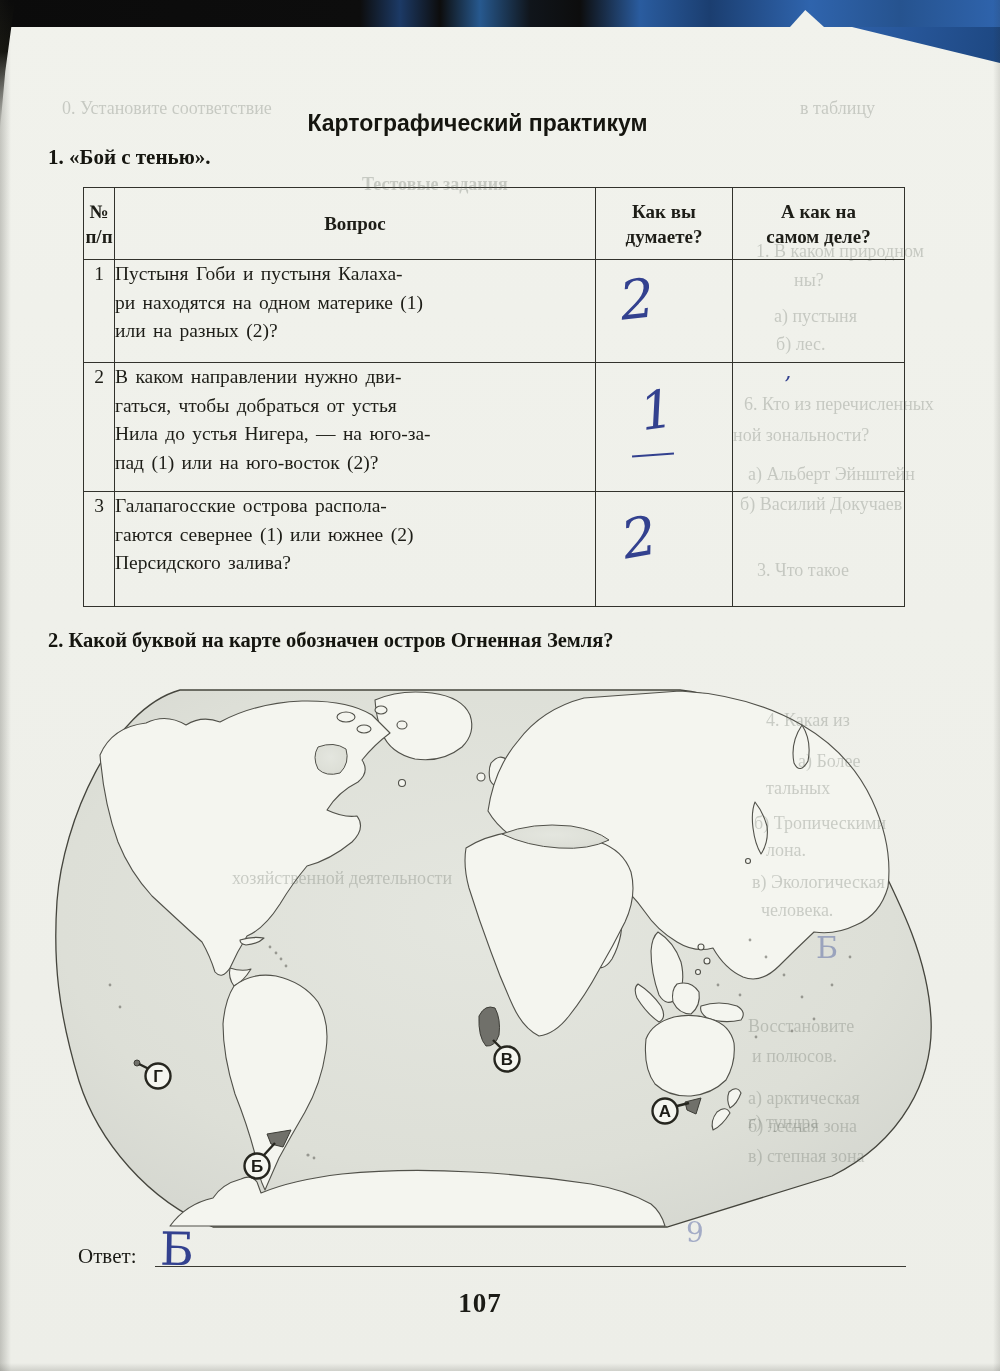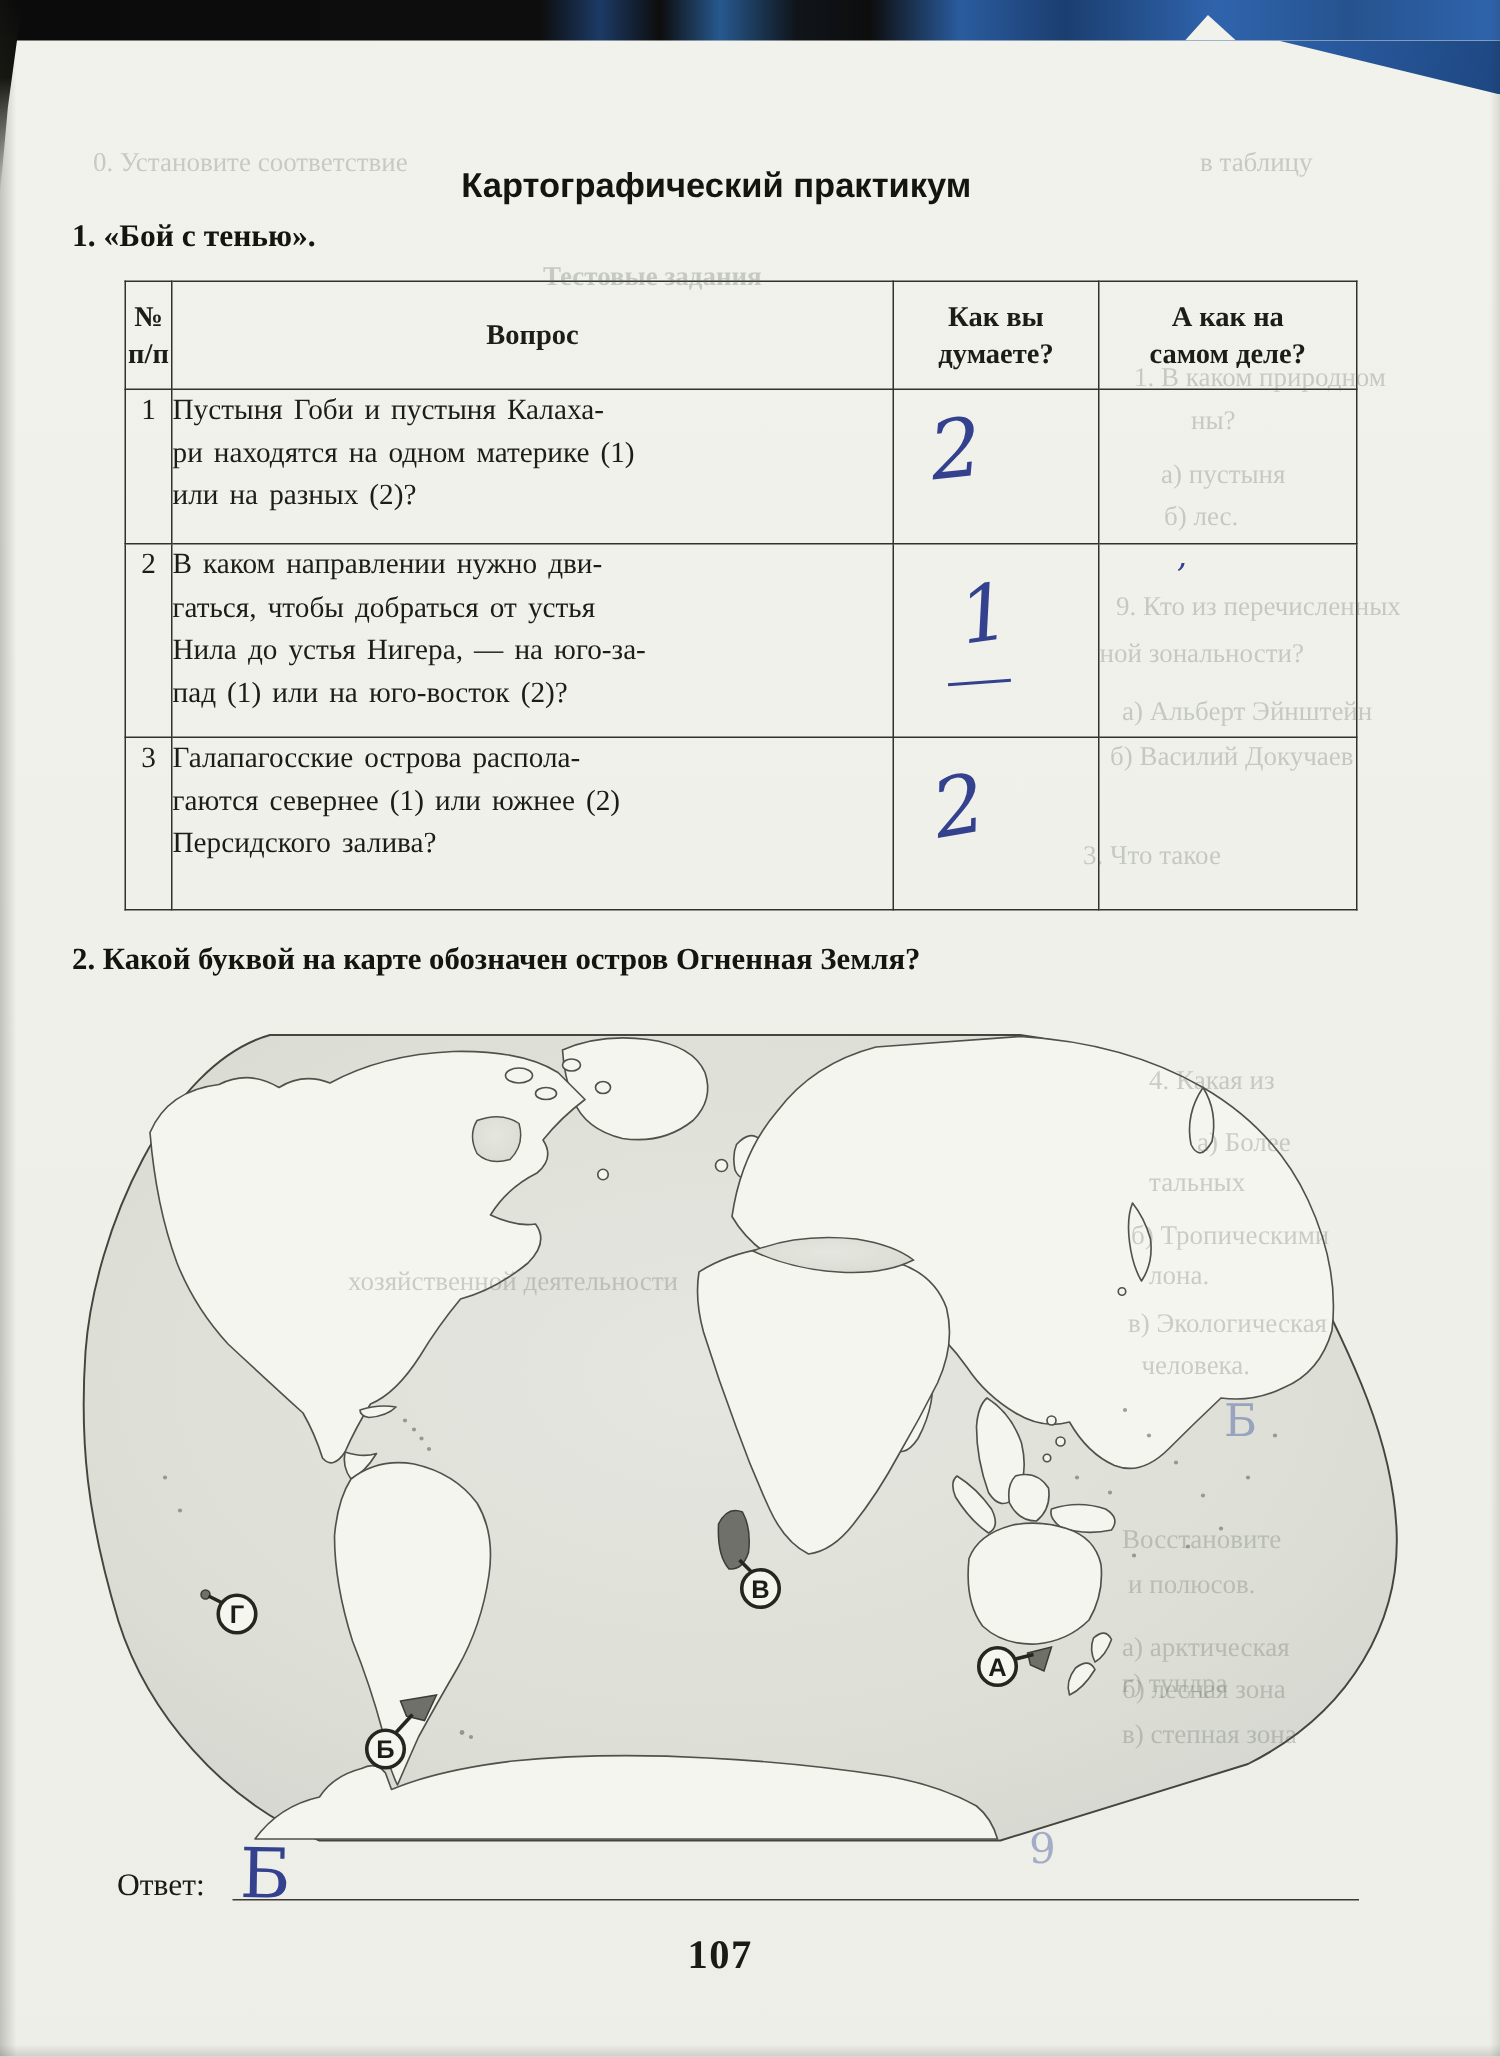--- a/index.html
+++ b/index.html
@@ -75,7 +75,7 @@
       <div class="bleed" style="left: 794px; top: 270px;">ны?</div>
       <div class="bleed" style="left: 774px; top: 306px;">а) пустыня</div>
       <div class="bleed" style="left: 776px; top: 334px;">б) лес.</div>
-      <div class="bleed" style="left: 744px; top: 394px;">9. Кто из перечисленных</div>
+      <div class="bleed" style="left: 744px; top: 394px;">6. Кто из перечисленных</div>
       <div class="bleed" style="left: 733px; top: 425px;">ной зональности?</div>
       <div class="bleed" style="left: 748px; top: 464px;">а) Альберт Эйнштейн</div>
       <div class="bleed" style="left: 740px; top: 494px;">б) Василий Докучаев</div>

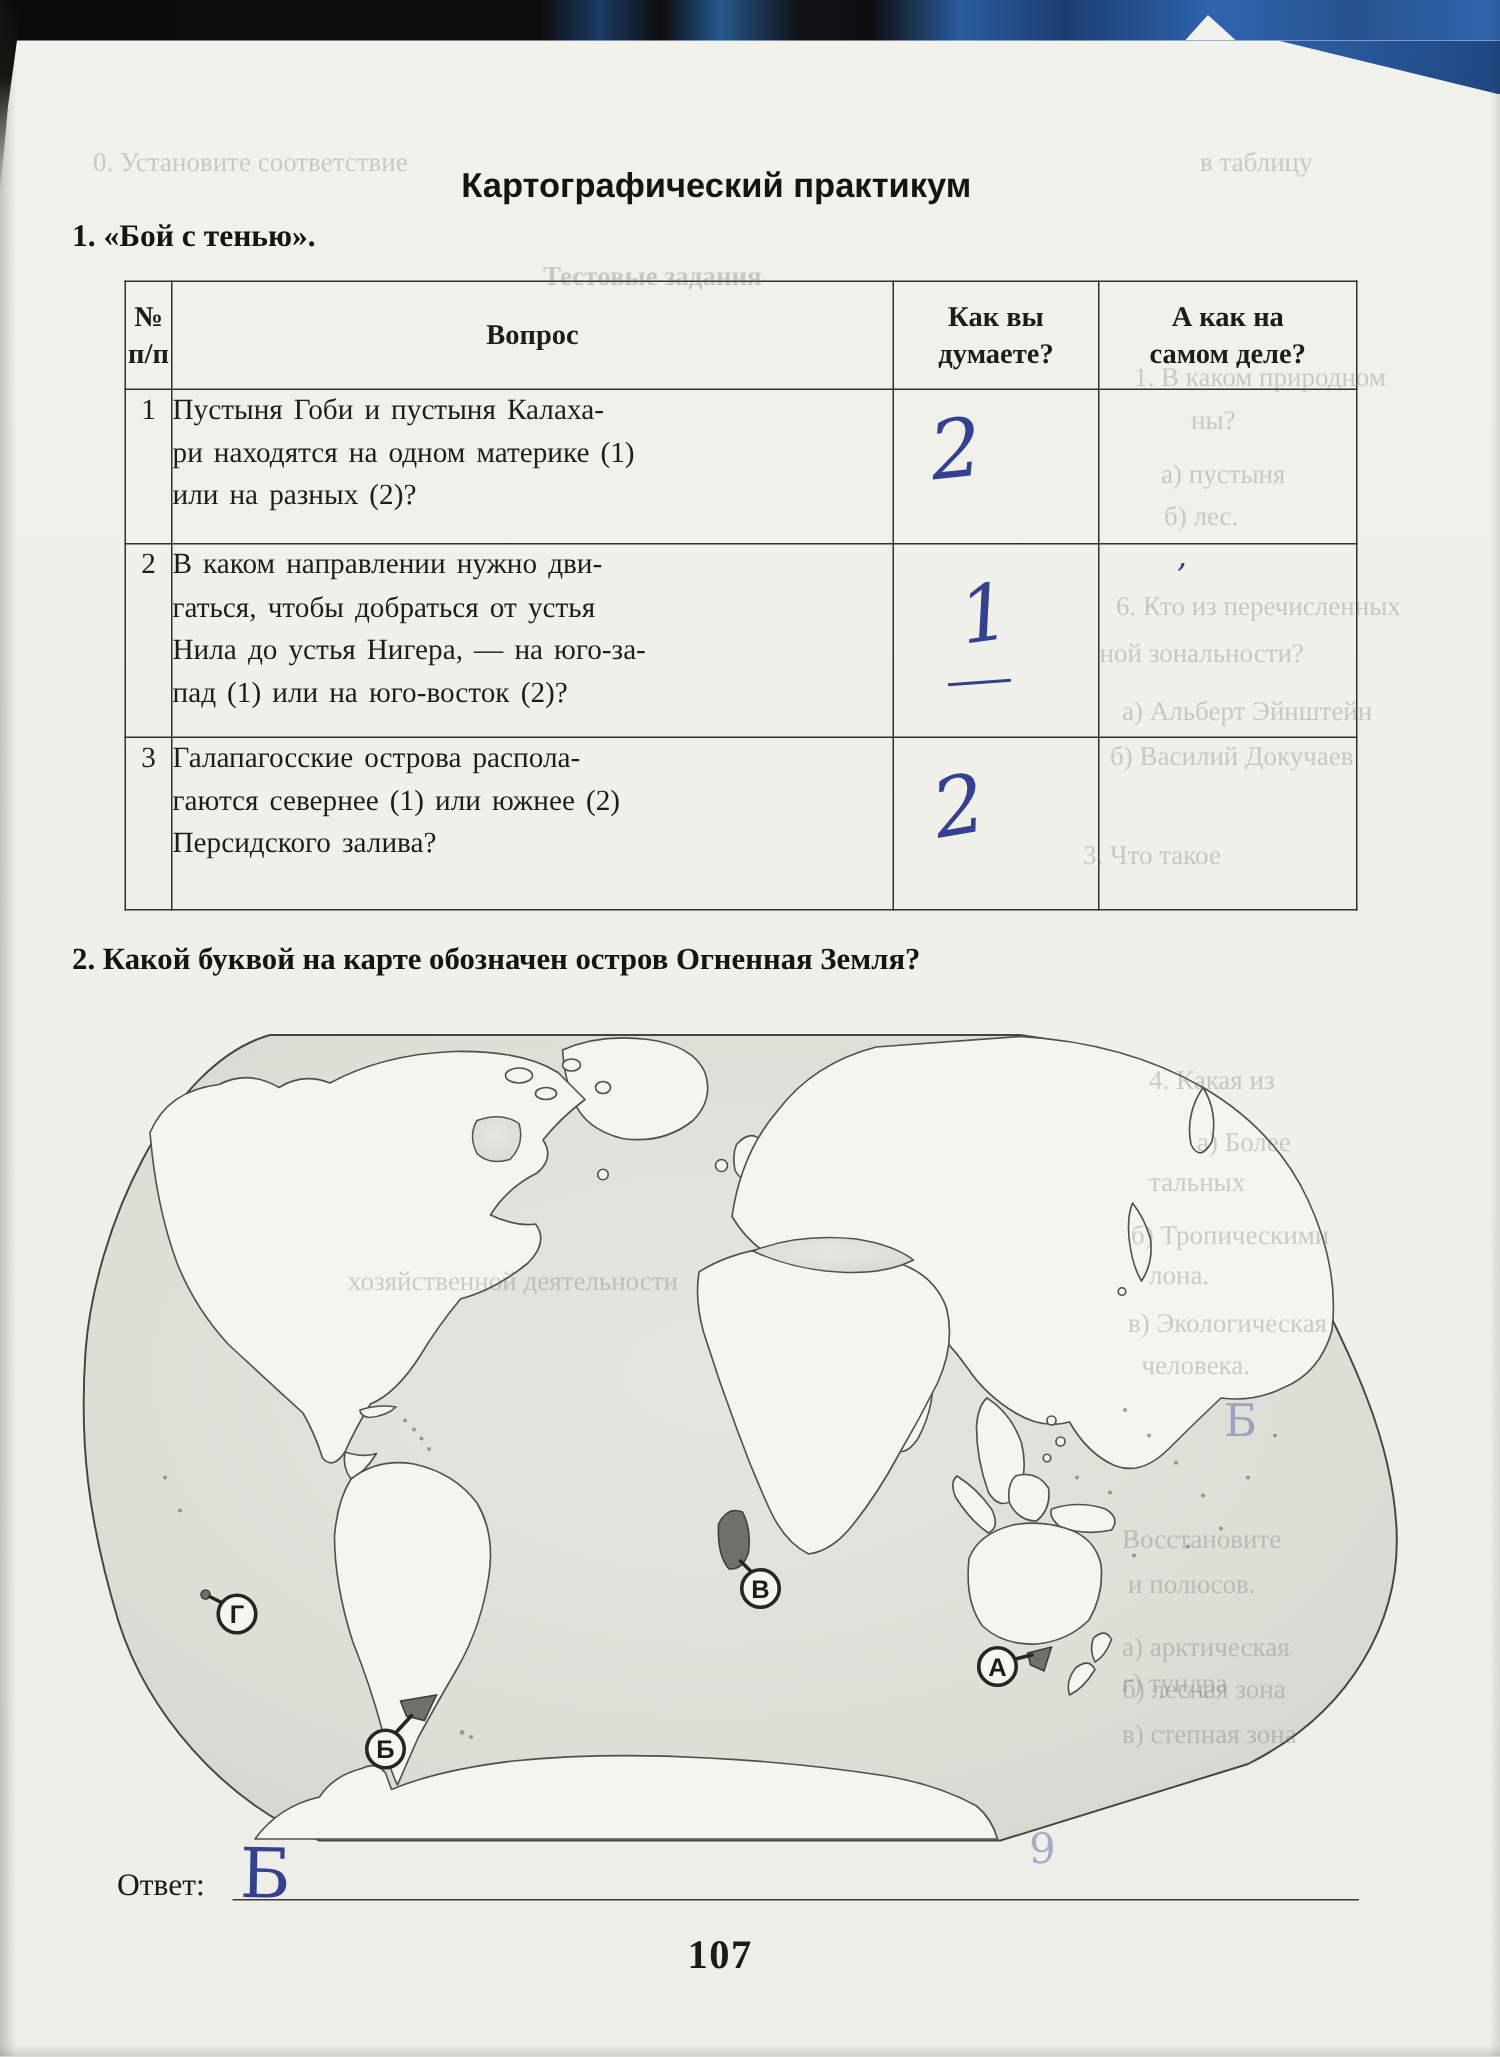--- a/index.html
+++ b/index.html
@@ -79,7 +79,7 @@
       <div class="bleed" style="left: 733px; top: 425px;">ной зональности?</div>
       <div class="bleed" style="left: 748px; top: 464px;">а) Альберт Эйнштейн</div>
       <div class="bleed" style="left: 740px; top: 494px;">б) Василий Докучаев</div>
-      <div class="bleed" style="left: 722px; top: 560px;">3. Что такое</div>
+      <div class="bleed" style="left: 757px; top: 560px;">3. Что такое</div>
       <div class="bleed" style="left: 766px; top: 710px;">4. Какая из</div>
       <div class="bleed" style="left: 756px; top: 751px; margin-left: 42px;">а) Более</div>
       <div class="bleed" style="left: 766px; top: 778px; text-align: right;">тальных</div>

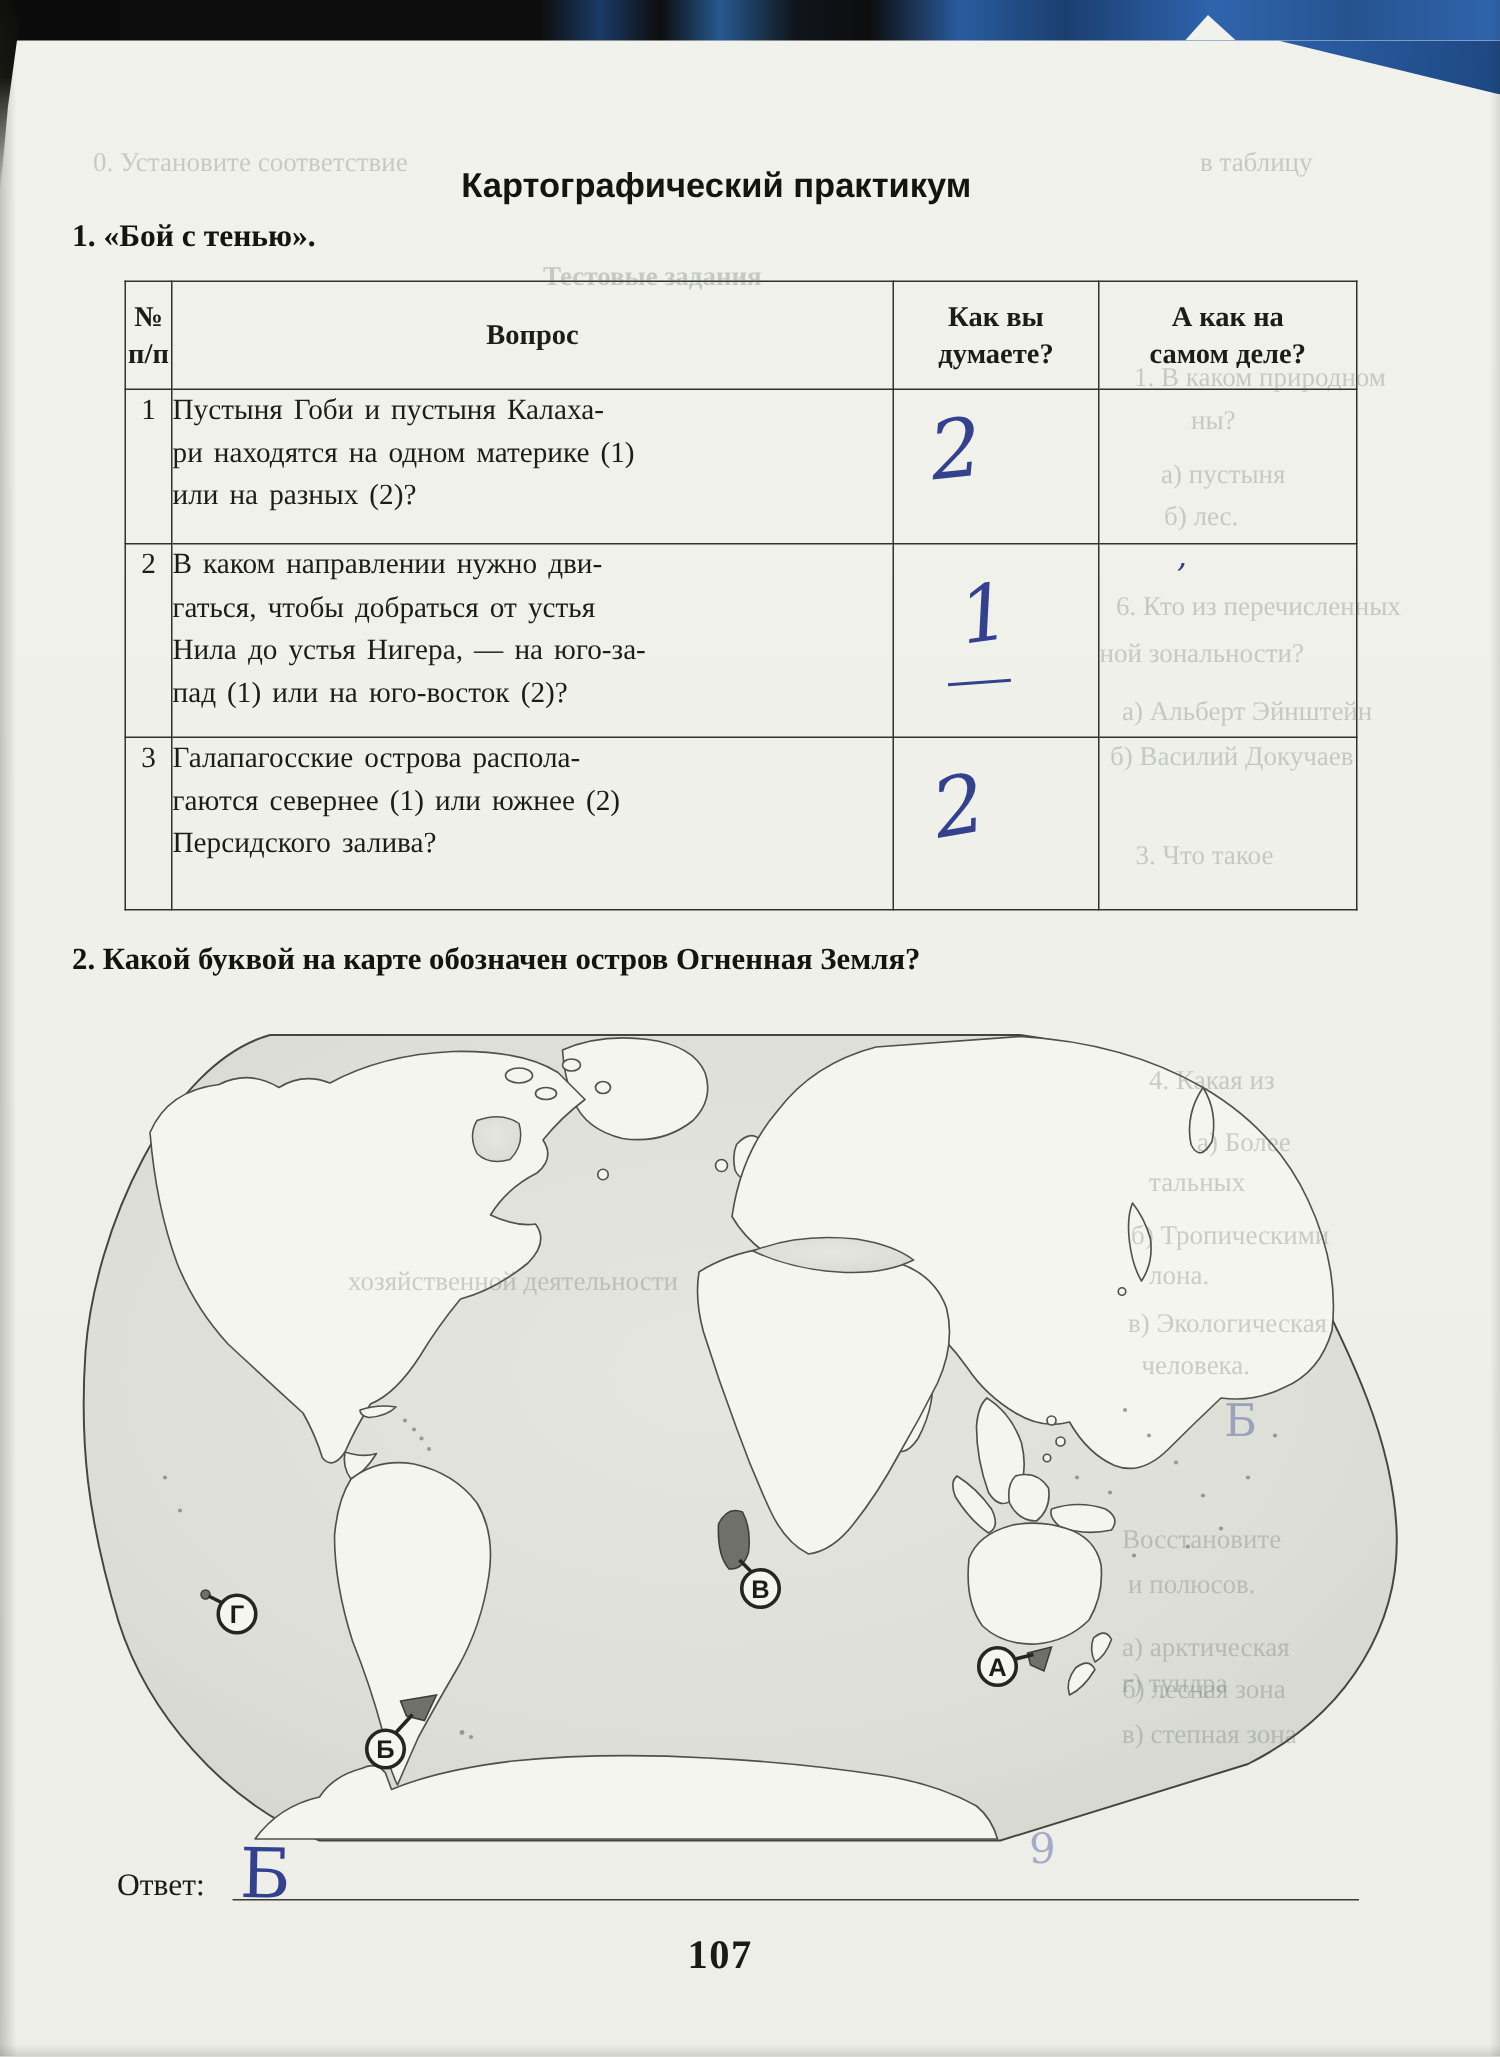--- a/index.html
+++ b/index.html
@@ -86,7 +86,7 @@
       <div class="bleed" style="left: 754px; top: 813px;">б) Тропическими</div>
       <div class="bleed" style="left: 766px; top: 840px;">лона.</div>
       <div class="bleed" style="left: 752px; top: 872px;">в) Экологическая</div>
-      <div class="bleed" style="left: 232px; top: 844px;">хозяйственной деятельности</div>
+      <div class="bleed" style="left: 232px; top: 868px;">хозяйственной деятельности</div>
       <div class="bleed" style="left: 761px; top: 900px;">человека.</div>
       <div class="bleed" style="left: 748px; top: 1016px;">Восстановите</div>
       <div class="bleed" style="left: 752px; top: 1046px;">и полюсов.</div>

